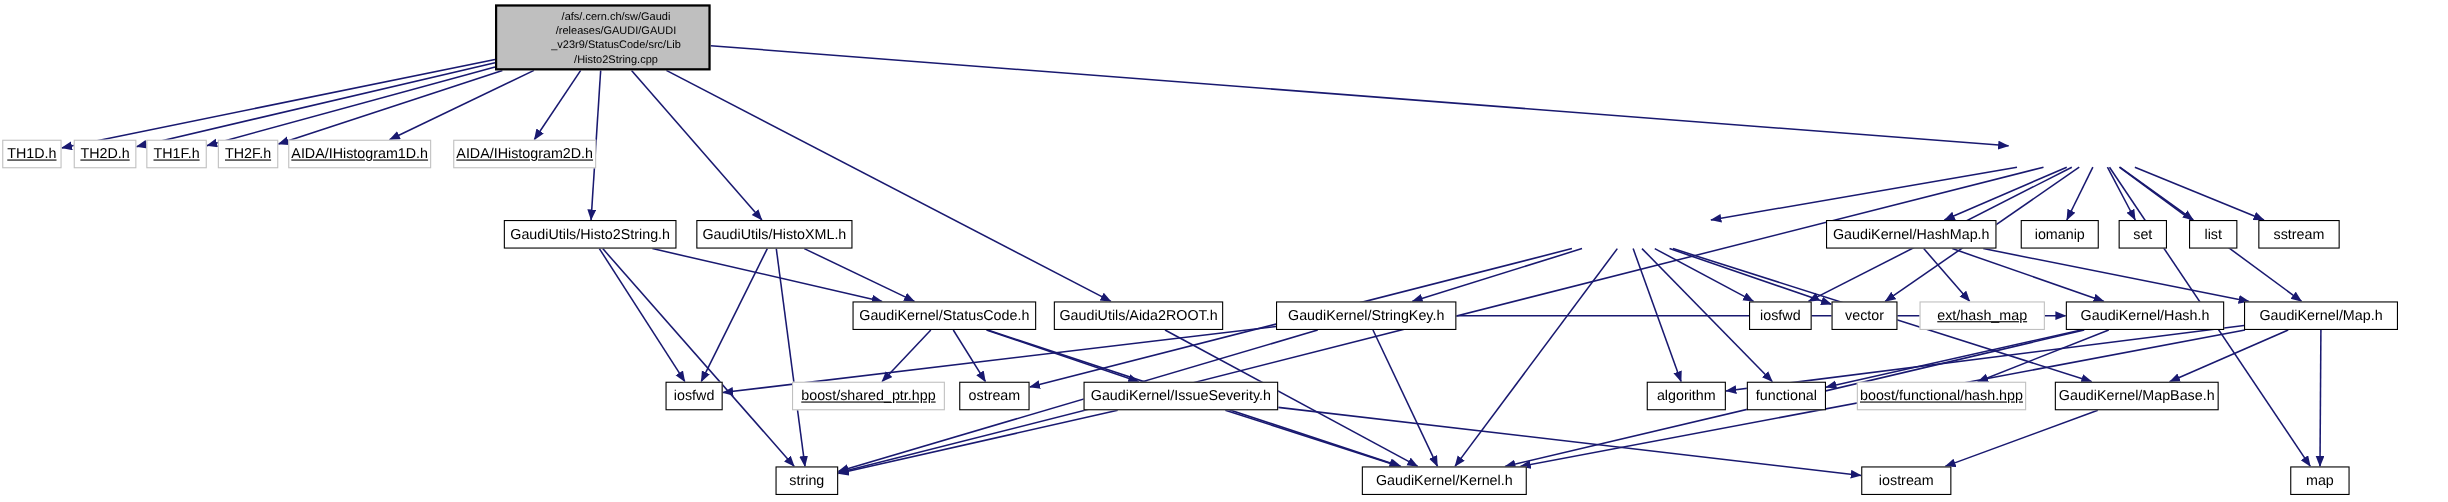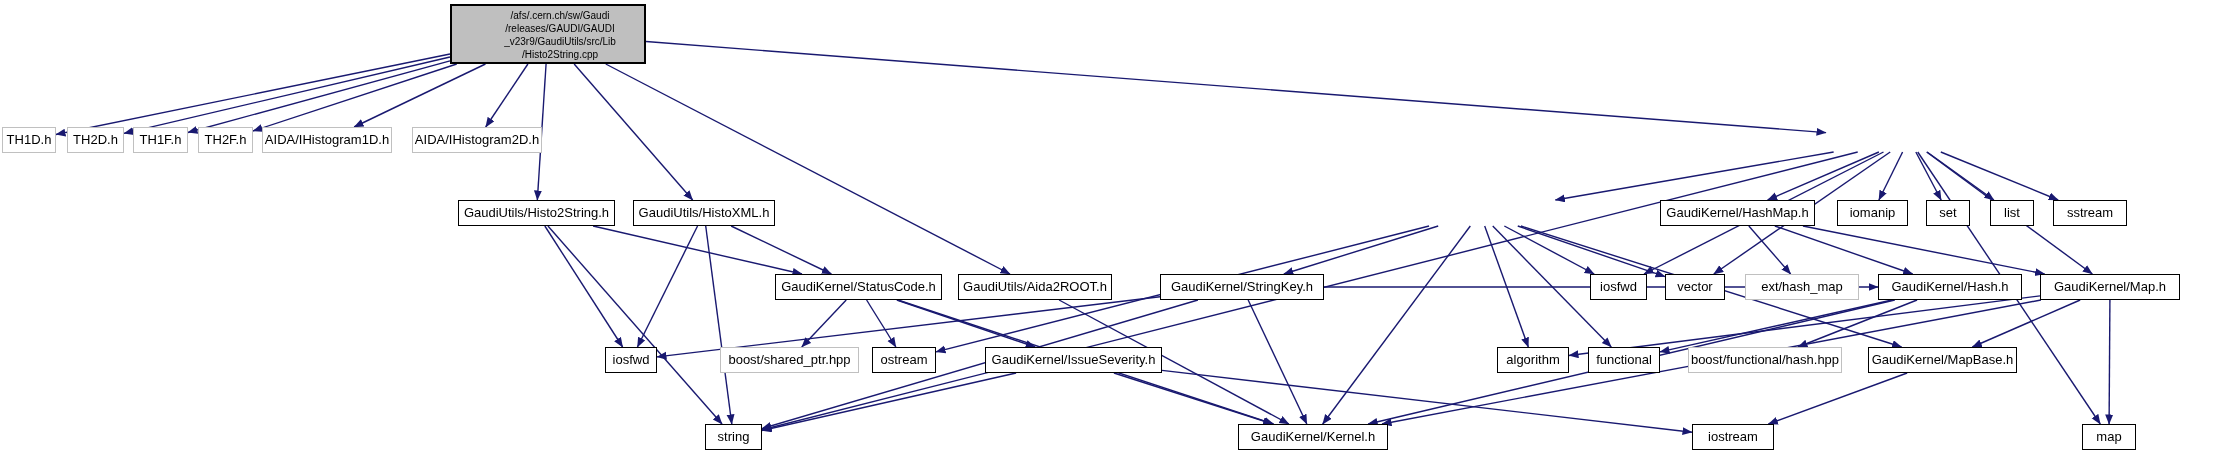--- a/index.html
+++ b/index.html
@@ -93,7 +93,7 @@
   <div class="node rootnode" style="left:450px;top:4px;width:192px">
     <span>/afs/.cern.ch/sw/Gaudi</span>
     <span>/releases/GAUDI/GAUDI</span>
-    <span>_v23r9/GaudiUtils/src/Lib</span>
+    <span>_v23r9/StatusCode/src/Lib</span>
     <span>/Histo2String.cpp</span>
   </div>
 

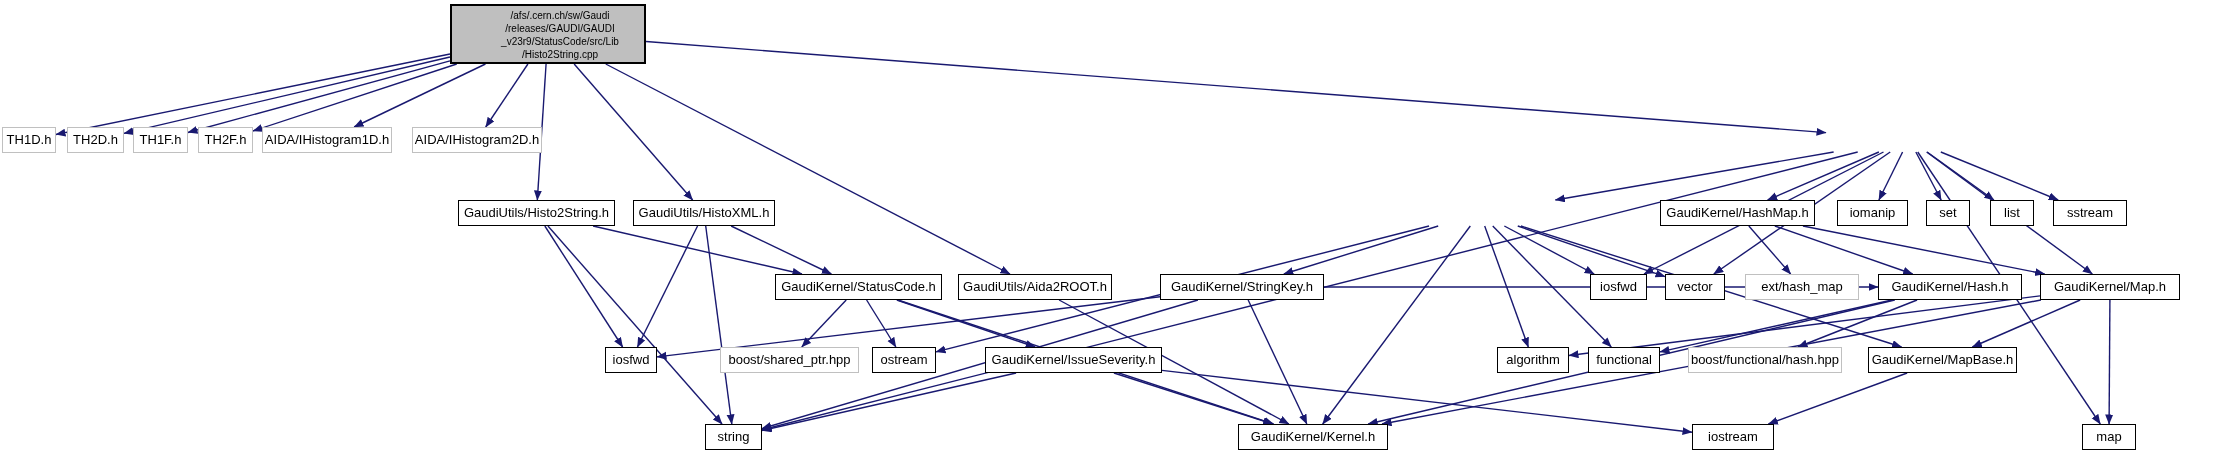--- a/index.html
+++ b/index.html
@@ -15,7 +15,7 @@
   .node{position:absolute;height:24px;line-height:24px;box-sizing:content-box;
         background:var(--node-fill);border:1px solid var(--node-border);
         text-align:center;font-size:13px;color:#000;white-space:nowrap;overflow:hidden;}
-  .node.ext{border-color:var(--external-border);}
+  .node.ext{border-color:var(--external-border);text-decoration:underline;}
   .node.rootnode{height:53px;line-height:13px;background:var(--root-fill);
         border:2px solid var(--node-border);padding-top:3px;}
   .rootnode span{display:block;font-size:10px;padding-left:24px;}

